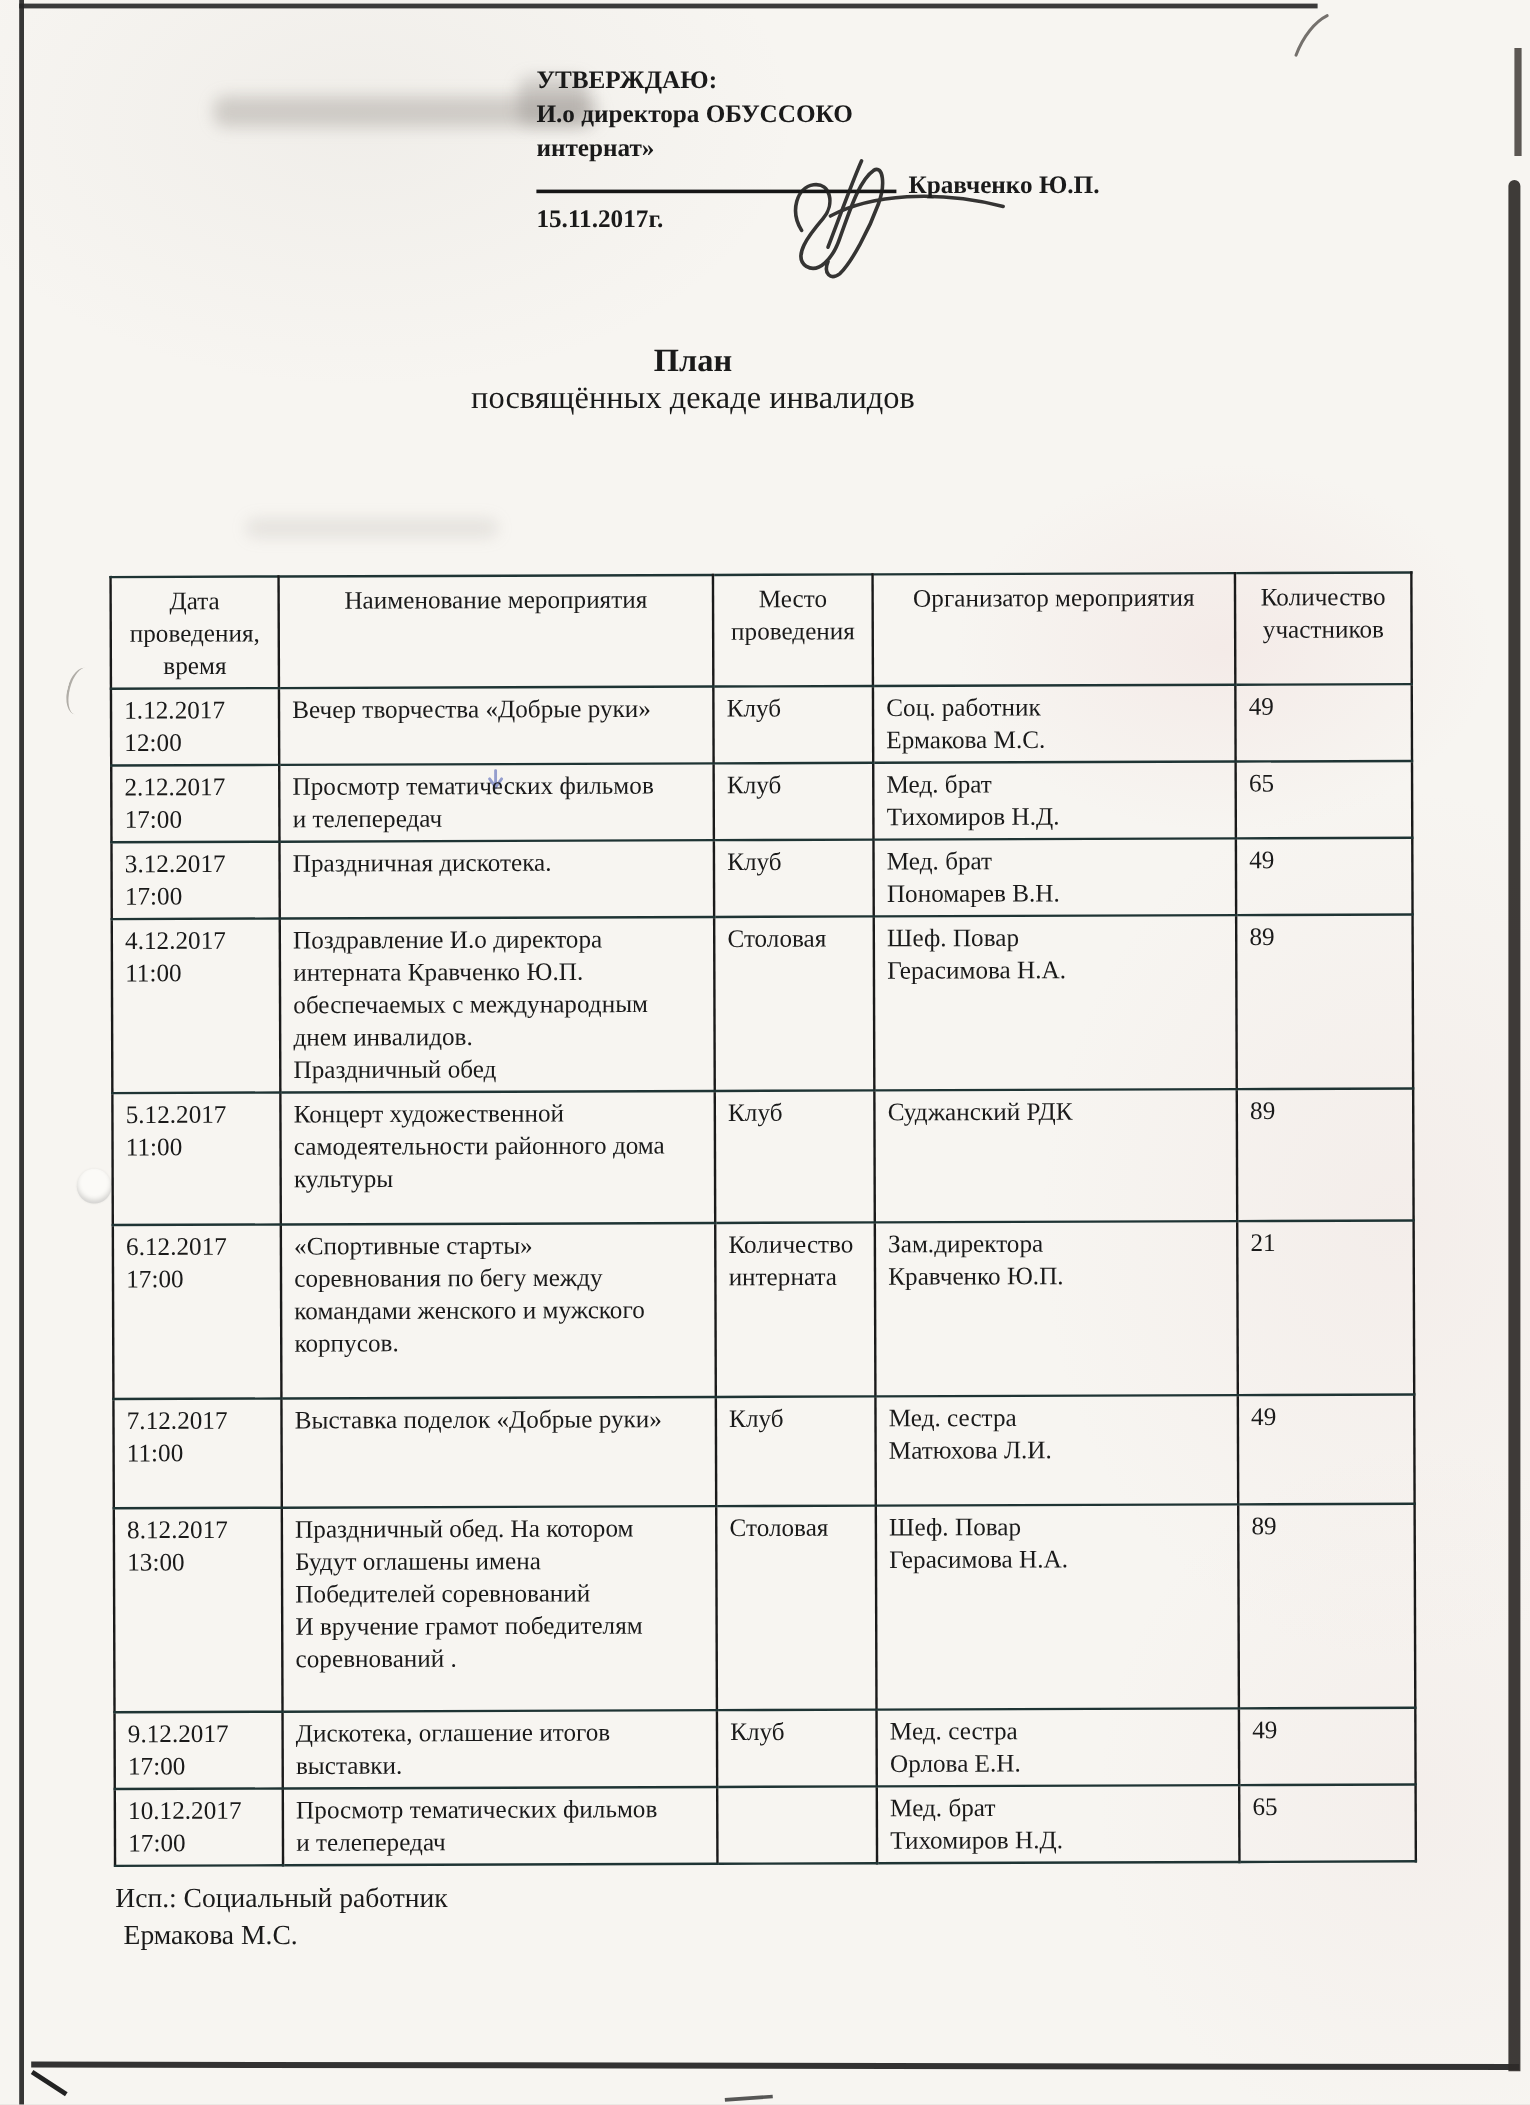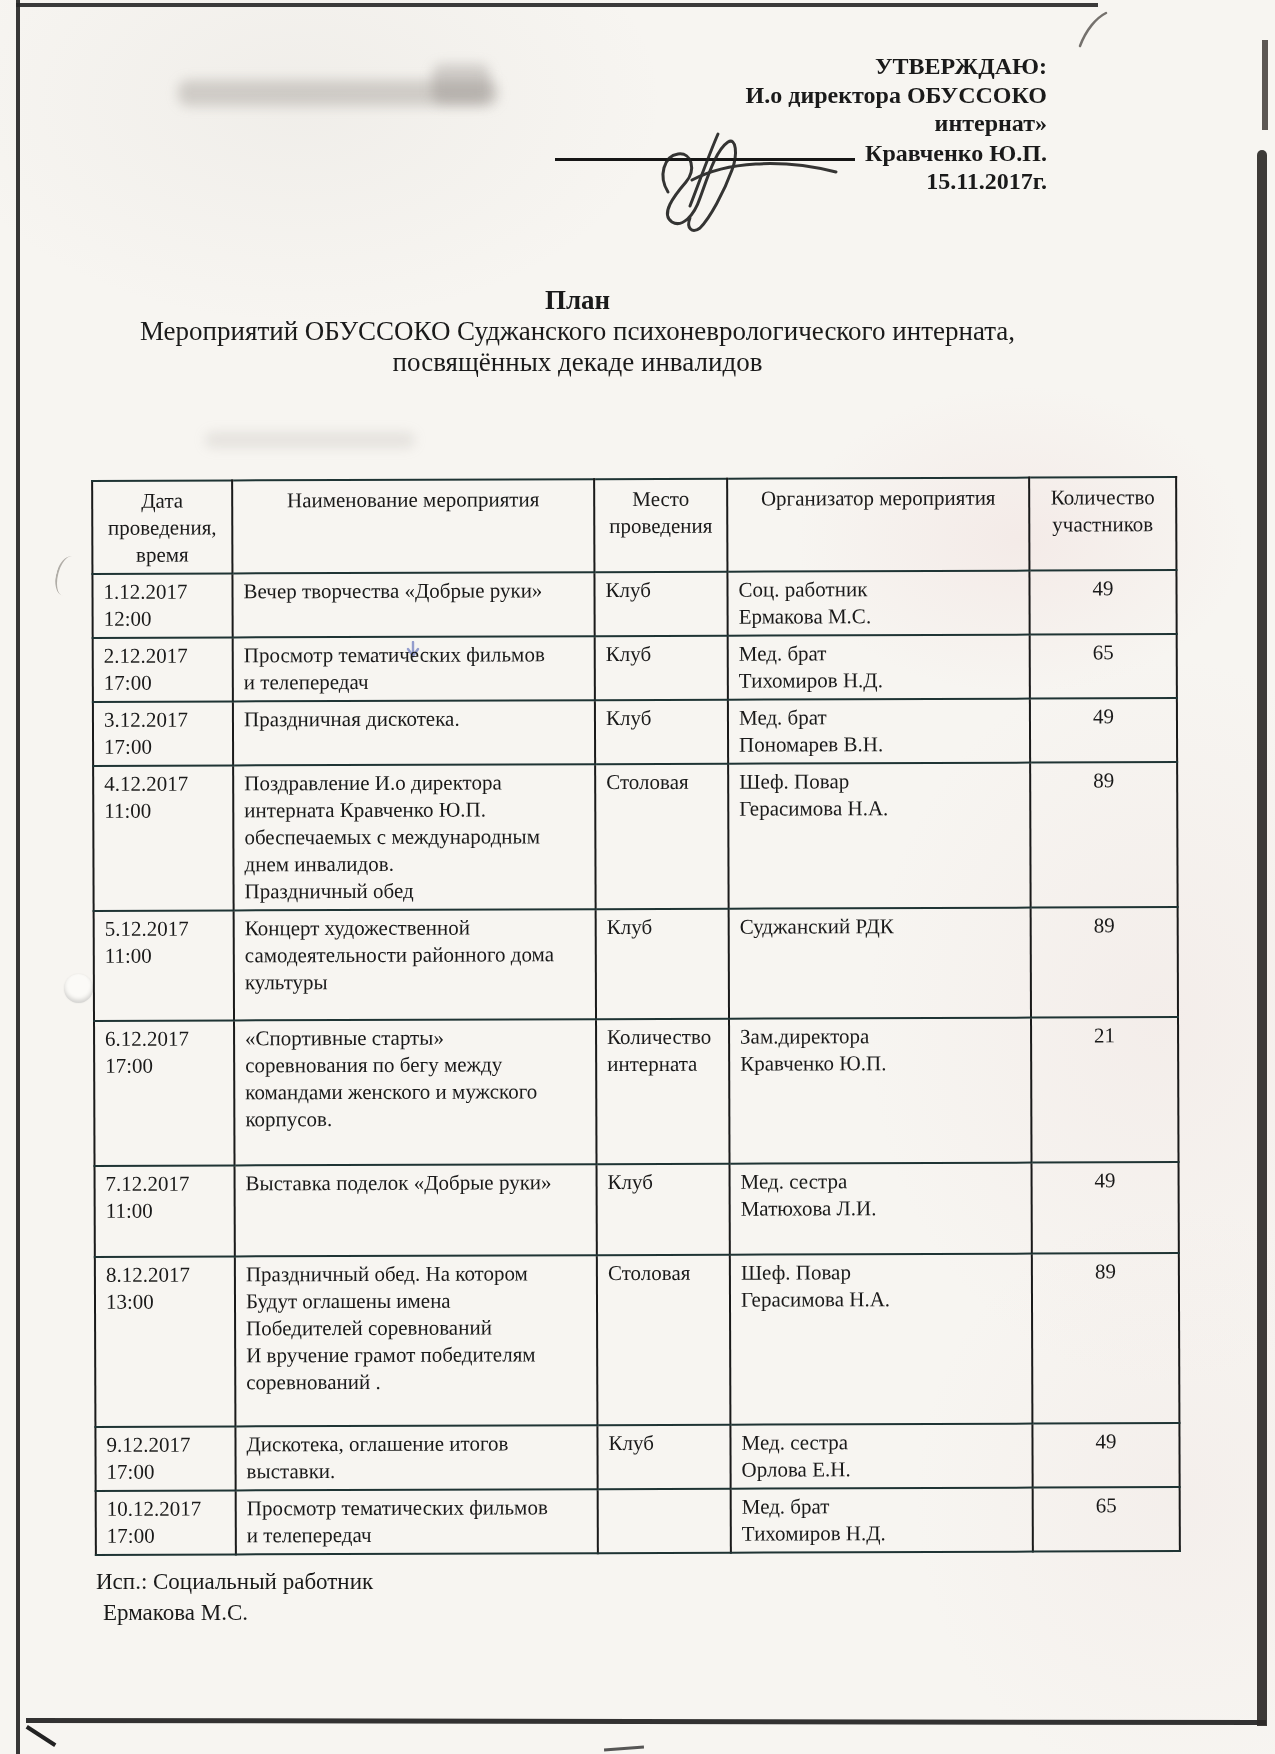--- a/index.html
+++ b/index.html
@@ -38,7 +38,7 @@
   
   .approval{
     position:absolute;right:228px;top:52px;width:600px;
-    text-align:right;font-weight:bold;font-size:24px;line-height:28.5px;
+    text-align:left;font-weight:bold;font-size:21px;line-height:28.5px;
   }
   .sig-row{white-space:nowrap;}
   .sig-line{display:inline-block;width:300px;border-bottom:3px solid #161616;height:20px;margin-right:10px;vertical-align:baseline;}

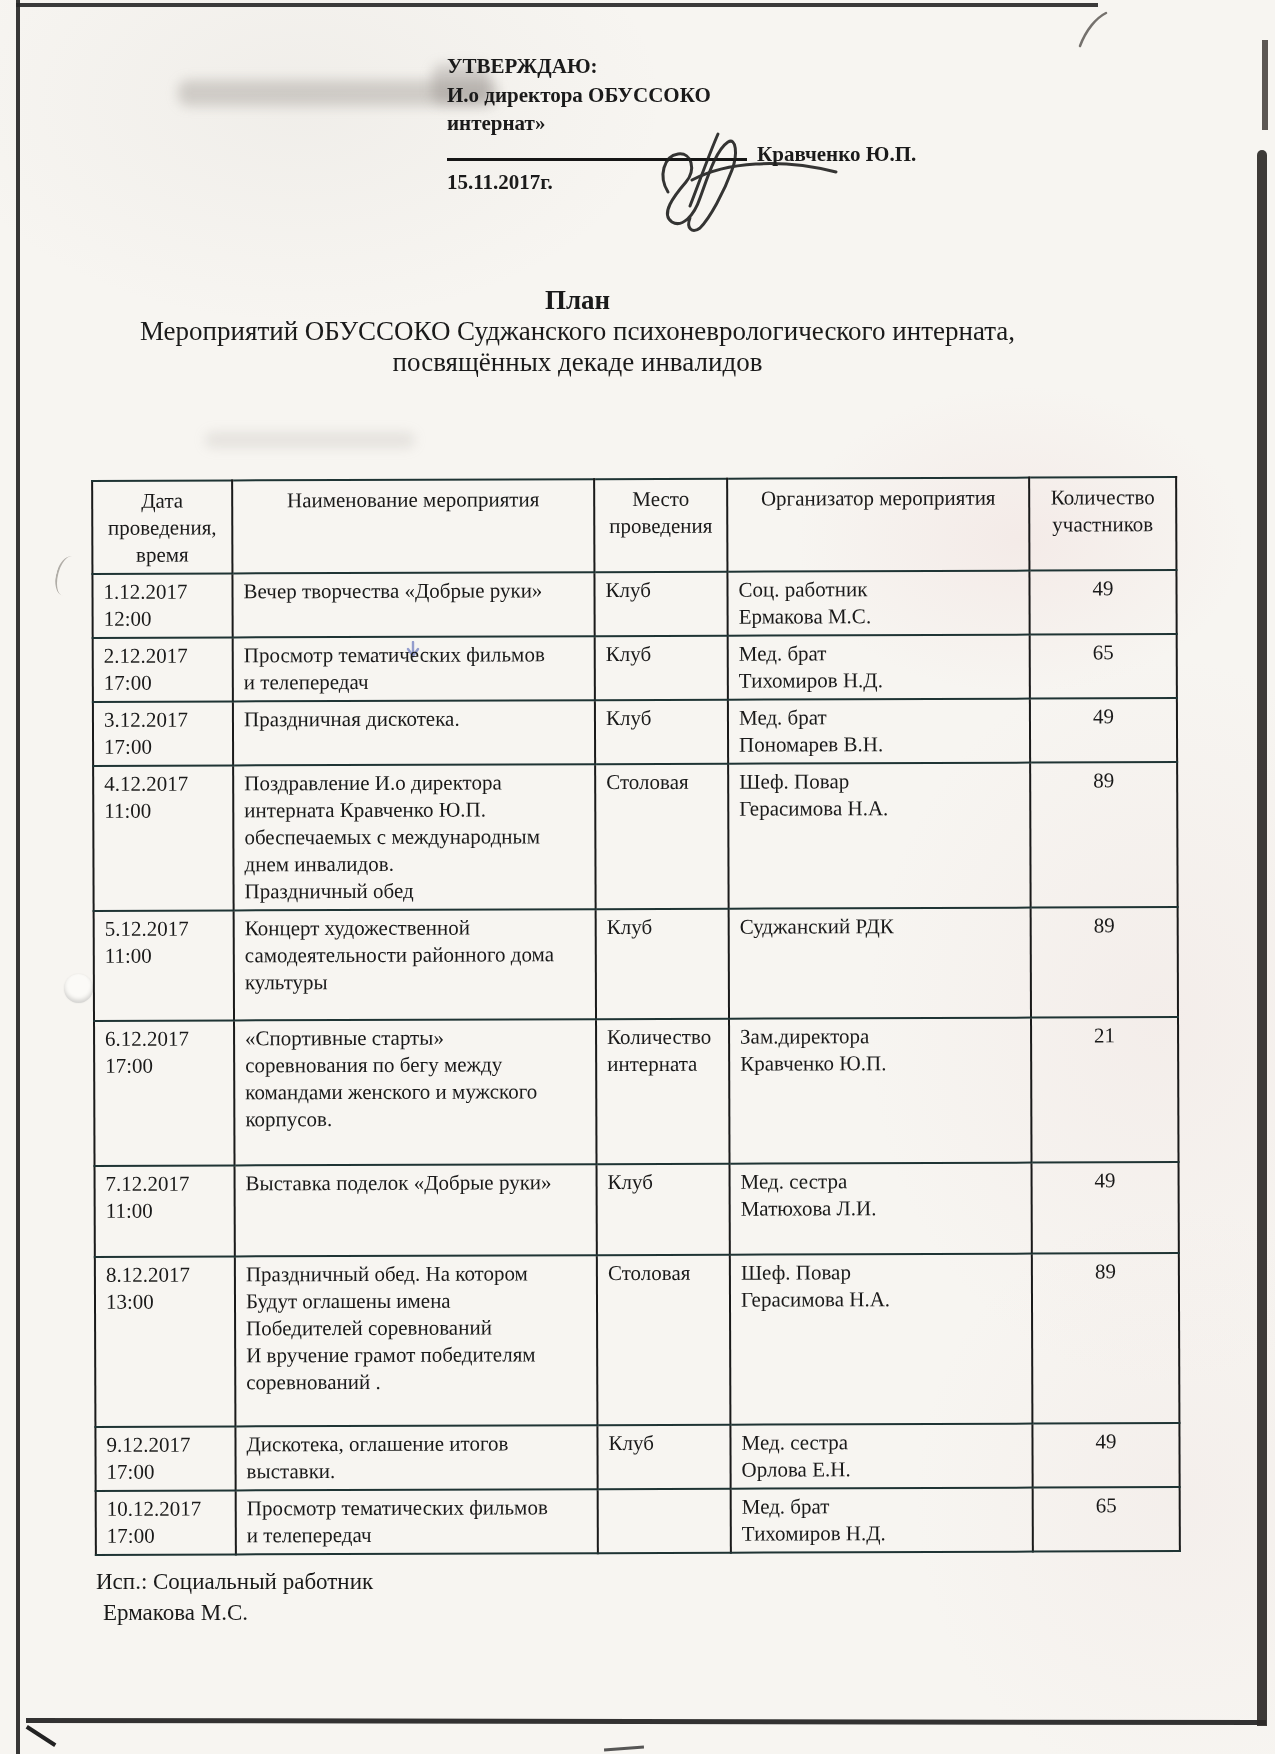--- a/index.html
+++ b/index.html
@@ -124,7 +124,6 @@
 
   <div class="doc-title">
     <div class="t1">План</div>
-    <div>Мероприятий ОБУССОКО Суджанского психоневрологического интерната,</div>
     <div>посвящённых декаде инвалидов</div>
   </div>
 

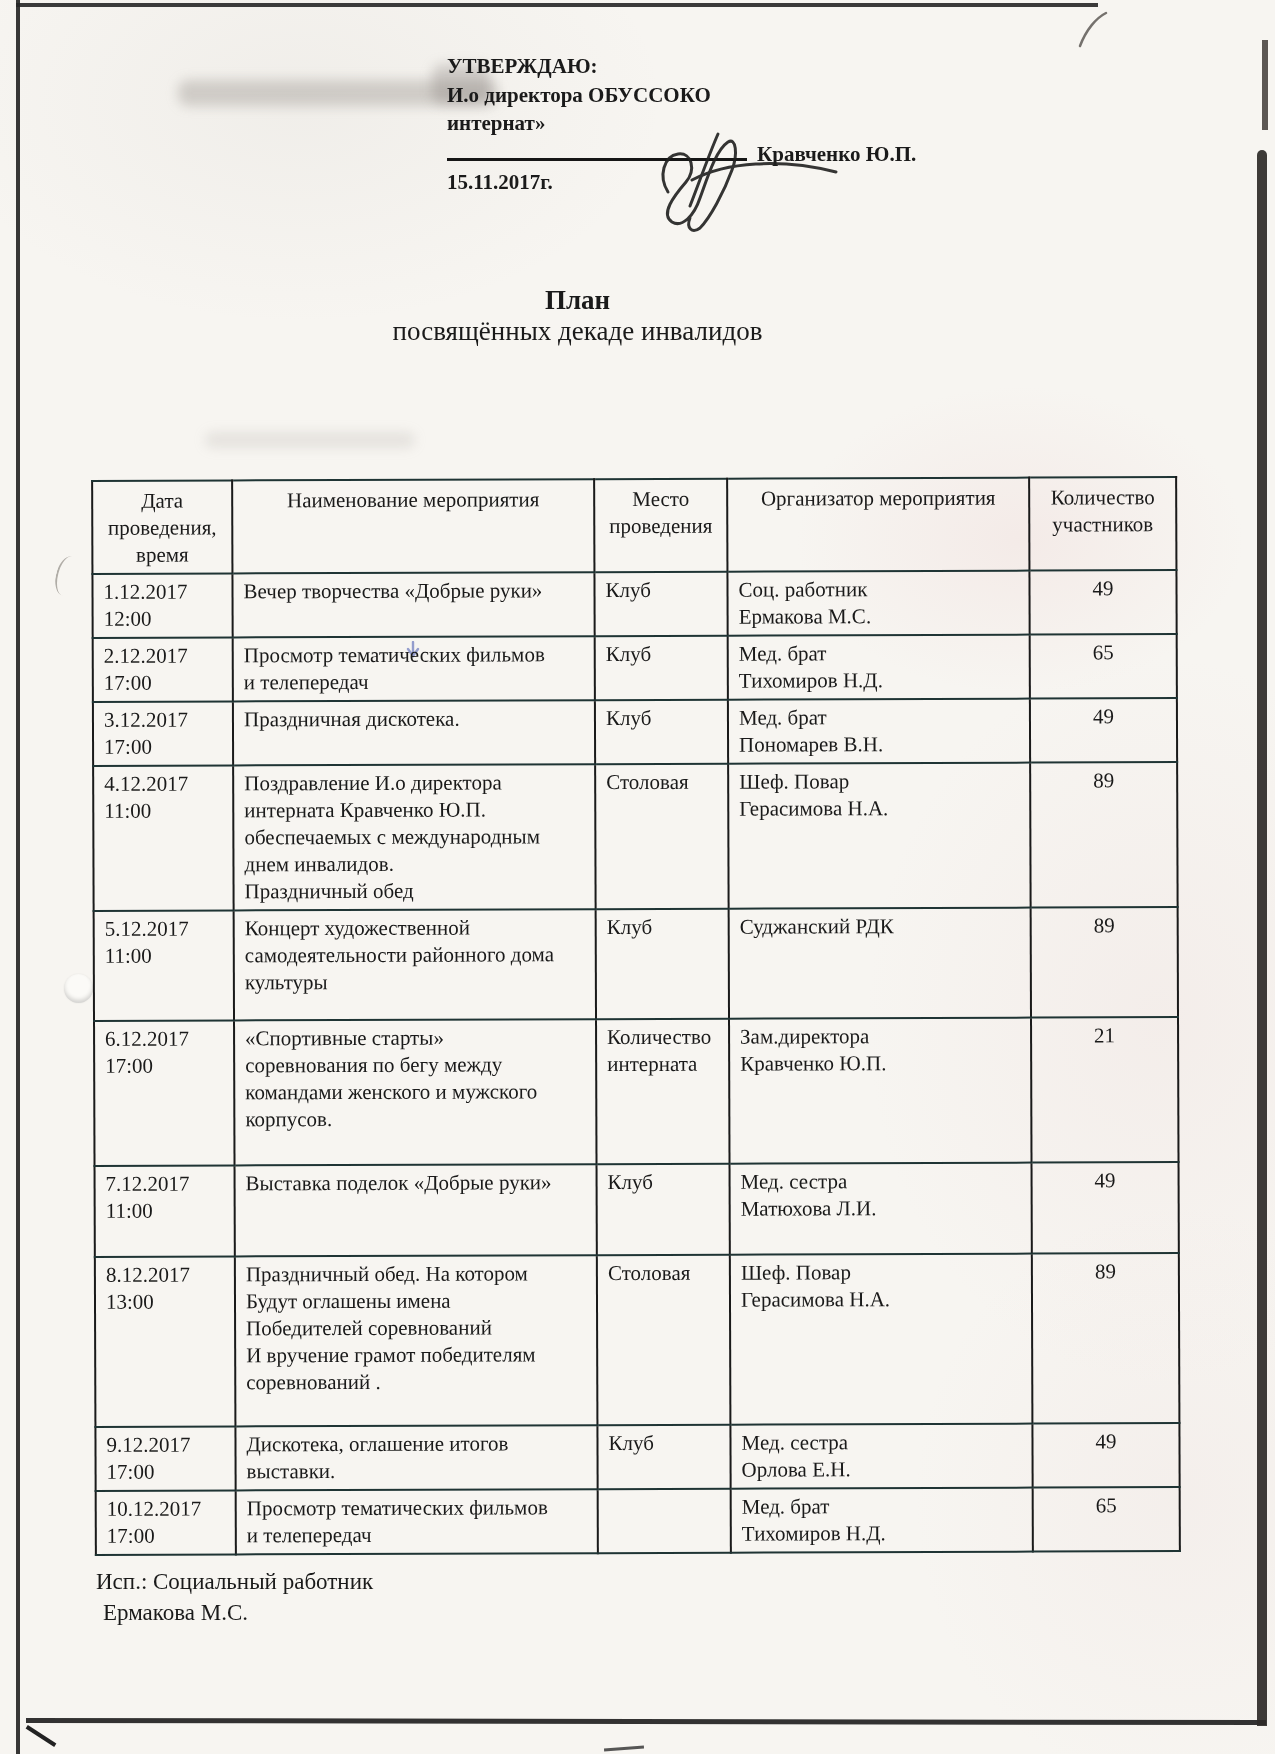--- a/index.html
+++ b/index.html
@@ -66,7 +66,7 @@
     white-space:pre-line;overflow:hidden;
   }
   #plan-table th{text-align:center;padding-top:6px;}
-  #plan-table td.cell-count{text-align:center;}
+  #plan-table td.cell-count{text-align:left;}
   #plan-table thead tr{height:88px;}
   #plan-table tbody tr:nth-child(1){height:58px}
   #plan-table tbody tr:nth-child(2){height:57px}

